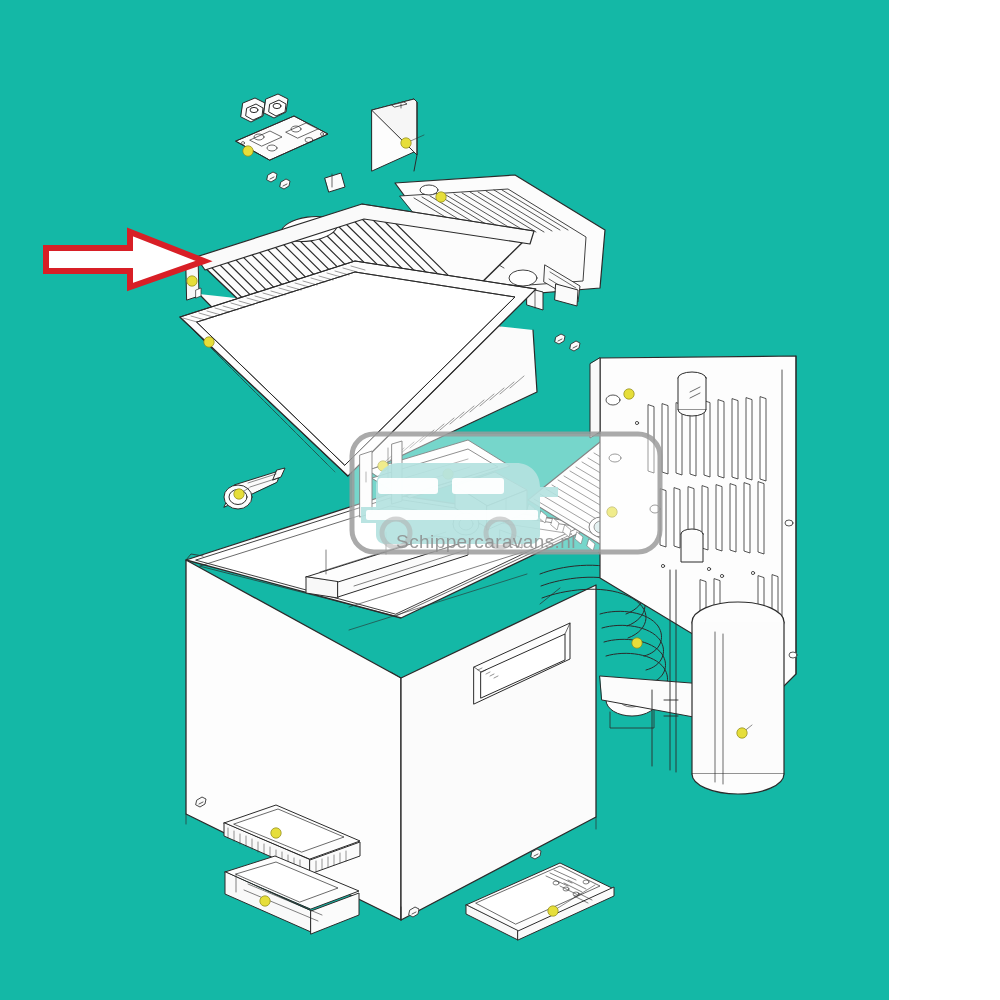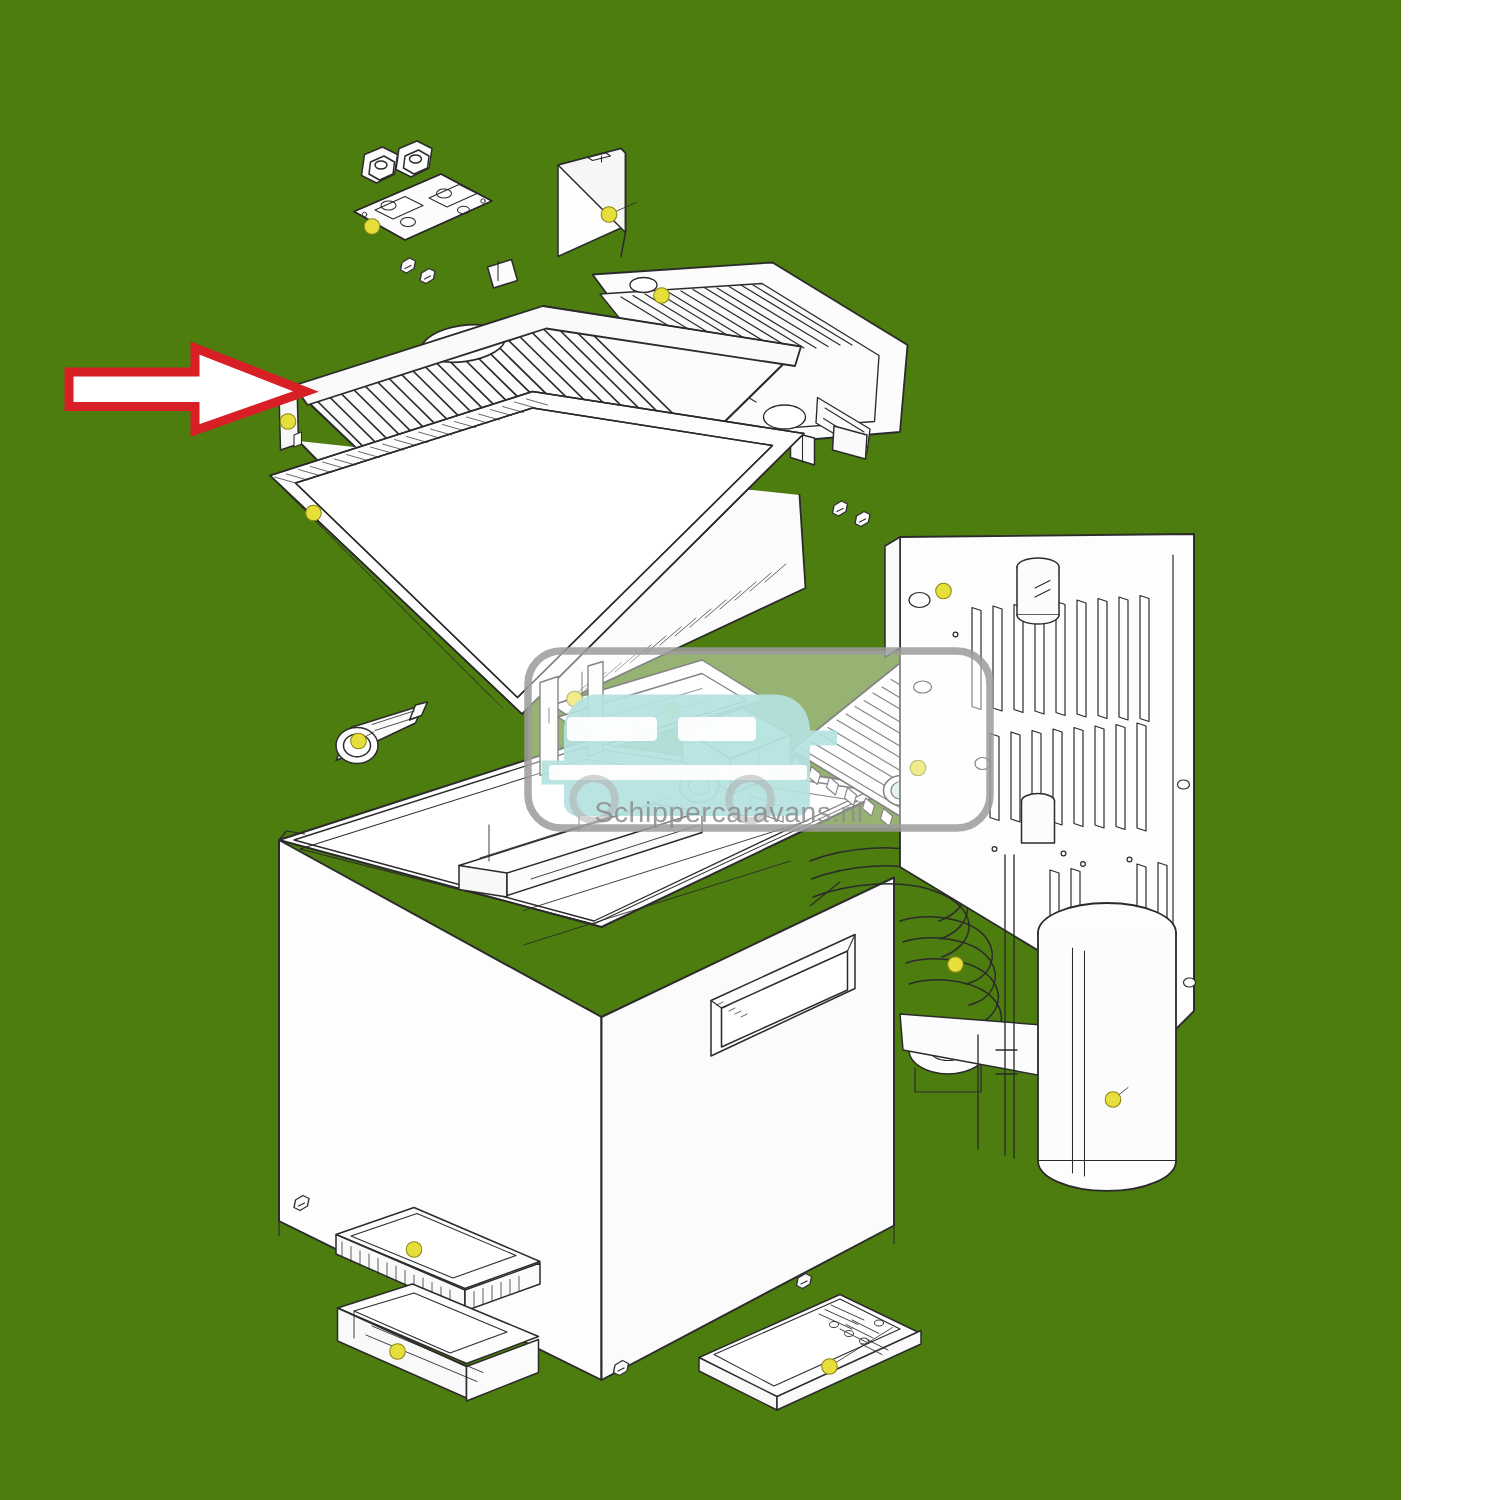--- a/index.html
+++ b/index.html
@@ -9,7 +9,7 @@
     font-family:"Liberation Sans", sans-serif;
     position:relative;
   }
-  #stage{position:relative;width:934px;height:1000px;background:#4d7c0f;}
+  #stage{position:relative;width:844px;height:1000px;background:#14b8a6;padding-left:45px;}
   #diagram{position:absolute;left:0;top:0;width:1000px;height:1000px;}
   .wm-text{
     font-family:"Liberation Sans", sans-serif;

